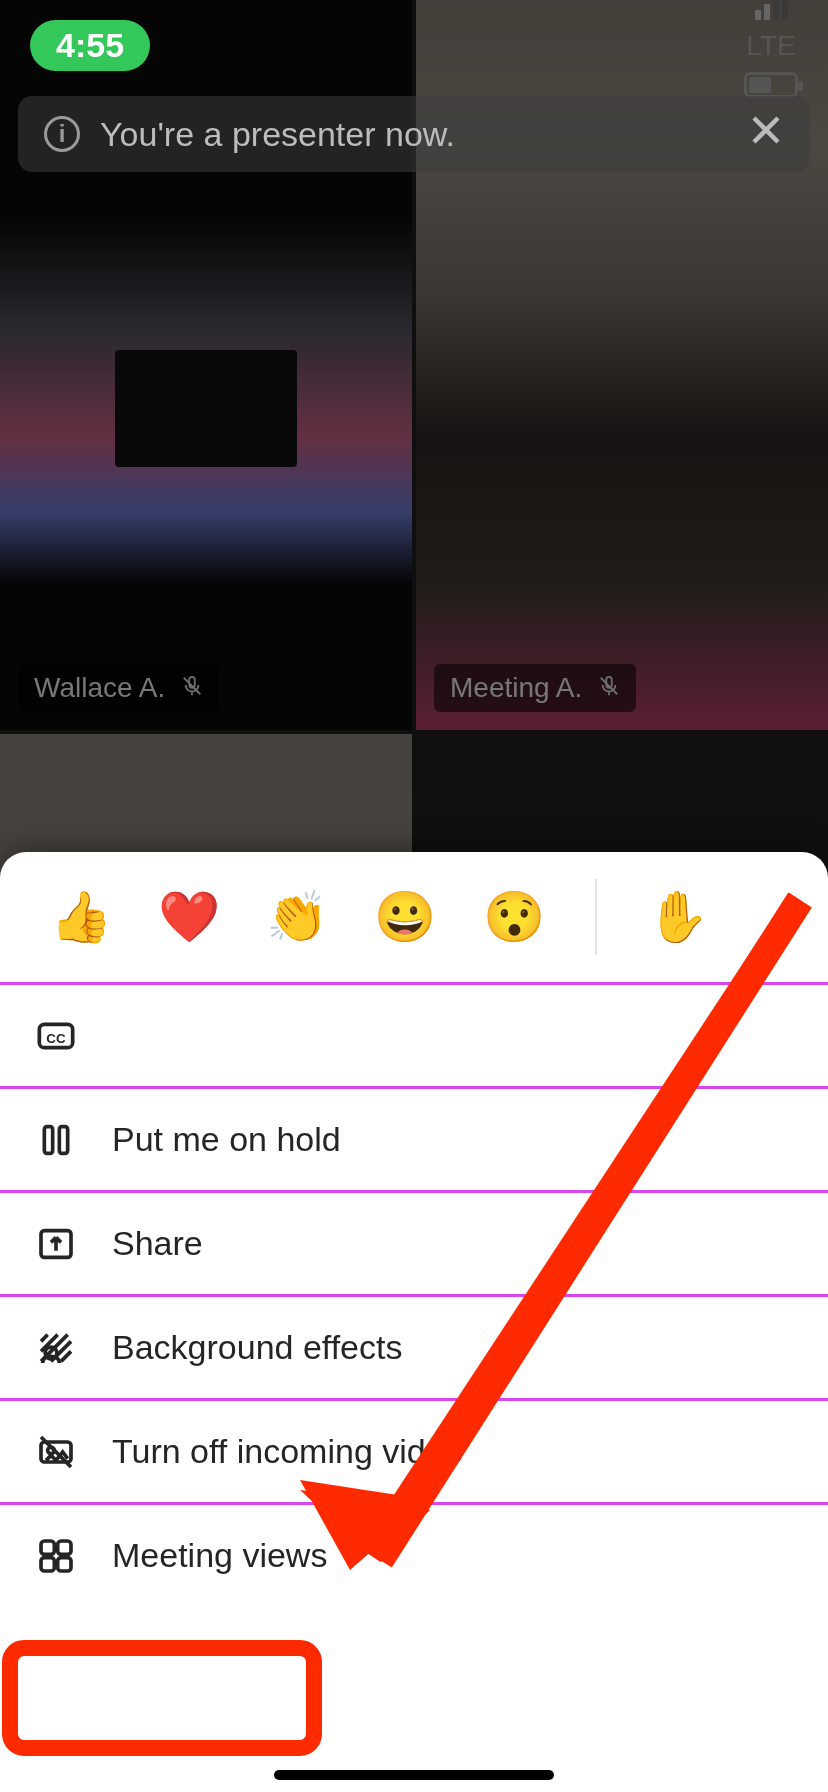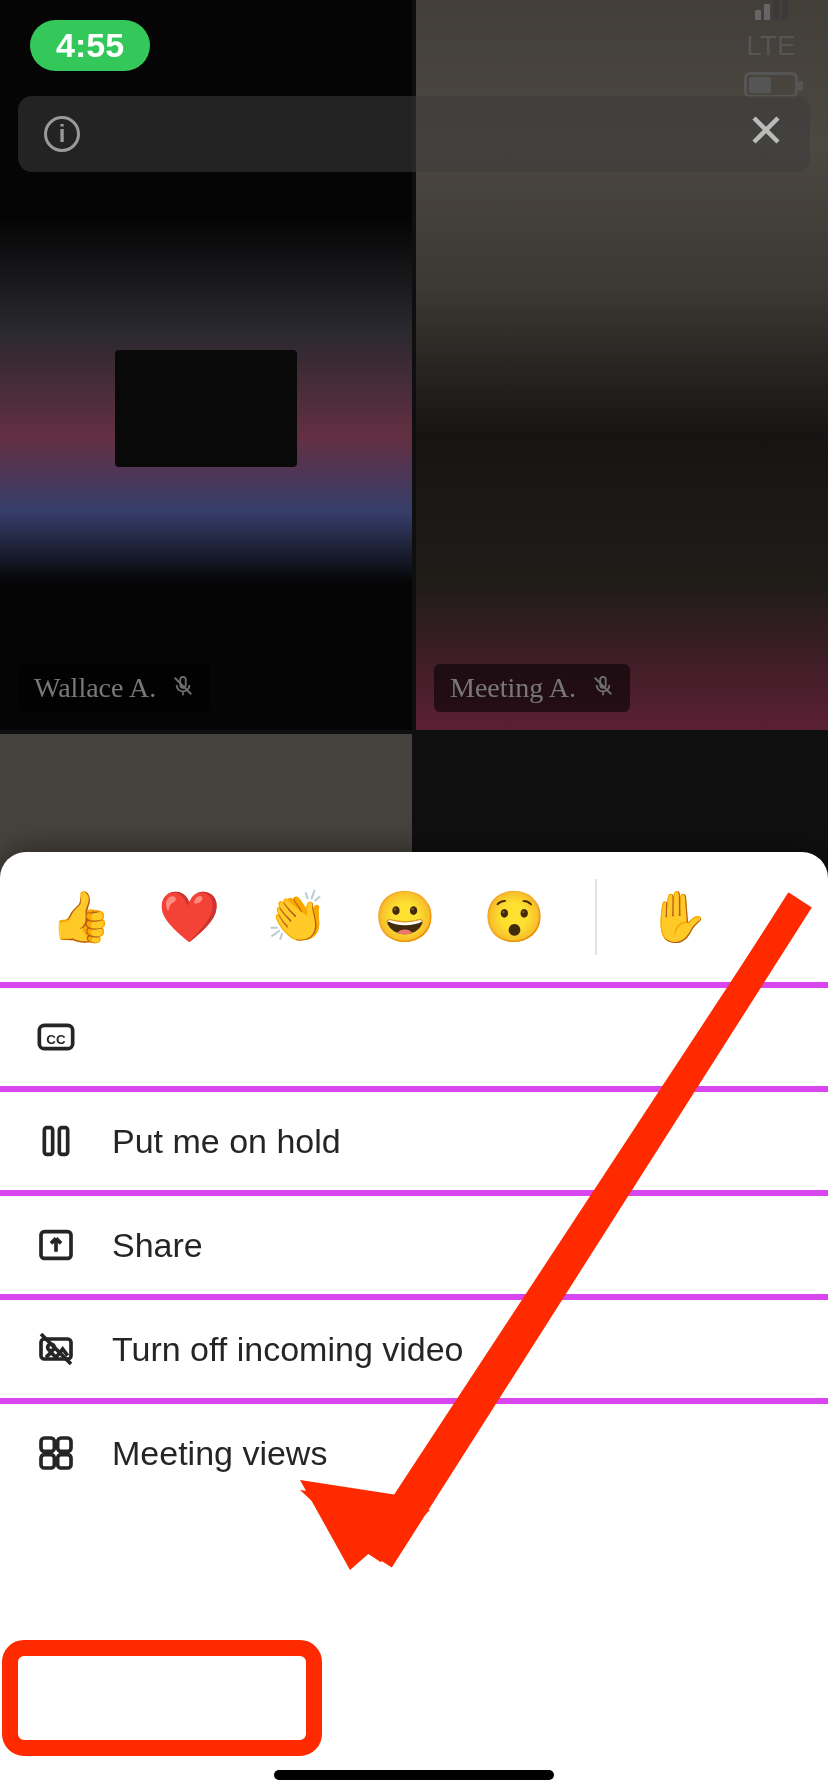--- a/index.html
+++ b/index.html
@@ -112,6 +112,7 @@
 
   <div class="toast">
     <div class="info-icon">i</div>
+    <span>You're a presenter now.</span>
     <span class="close">
       <svg viewBox="0 0 24 24">
           <path d="M4 4l16 16M20 4L4 20"></path>

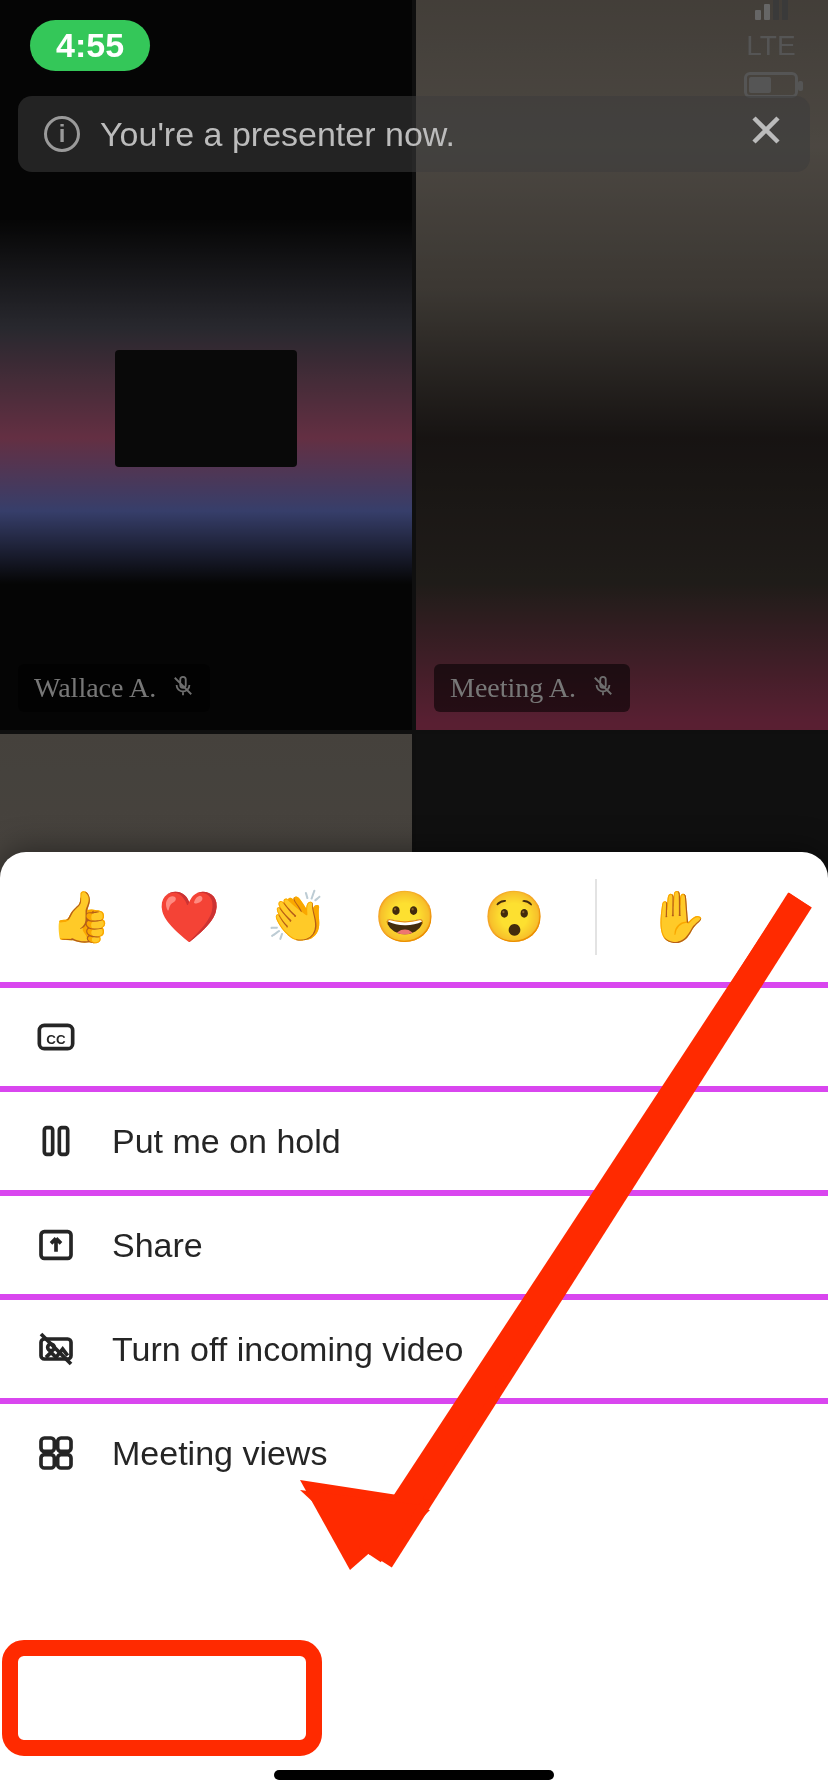--- a/index.html
+++ b/index.html
@@ -36,7 +36,7 @@
   .tile.t2 { background: linear-gradient(#7a7268 0%, #8a8278 20%, #6c655c 40%, #2a2422 60%, #3a342e 80%, #a23a5c 99%); }
   .tile.t3 { background: linear-gradient(#7e776e, #9a938a); }
   .tile.t4 { background:#1e1e1e; }
-  .nametag { position:absolute; left:18px; bottom:18px; background:rgba(0,0,0,0.55); color:#d9d9d9; font-size:28px; padding:8px 16px; border-radius:6px; display:flex; align-items:center; gap:16px;font-family:Liberation Serif, serif;}
+  .nametag { position:absolute; left:18px; bottom:18px; background:rgba(0,0,0,0.55); color:#d9d9d9; font-size:28px; padding:8px 16px; border-radius:6px; display:flex; align-items:center; gap:16px;}
   .mute-ic svg{width:22px;height:22px;fill:#c8c8c8;}
 
   

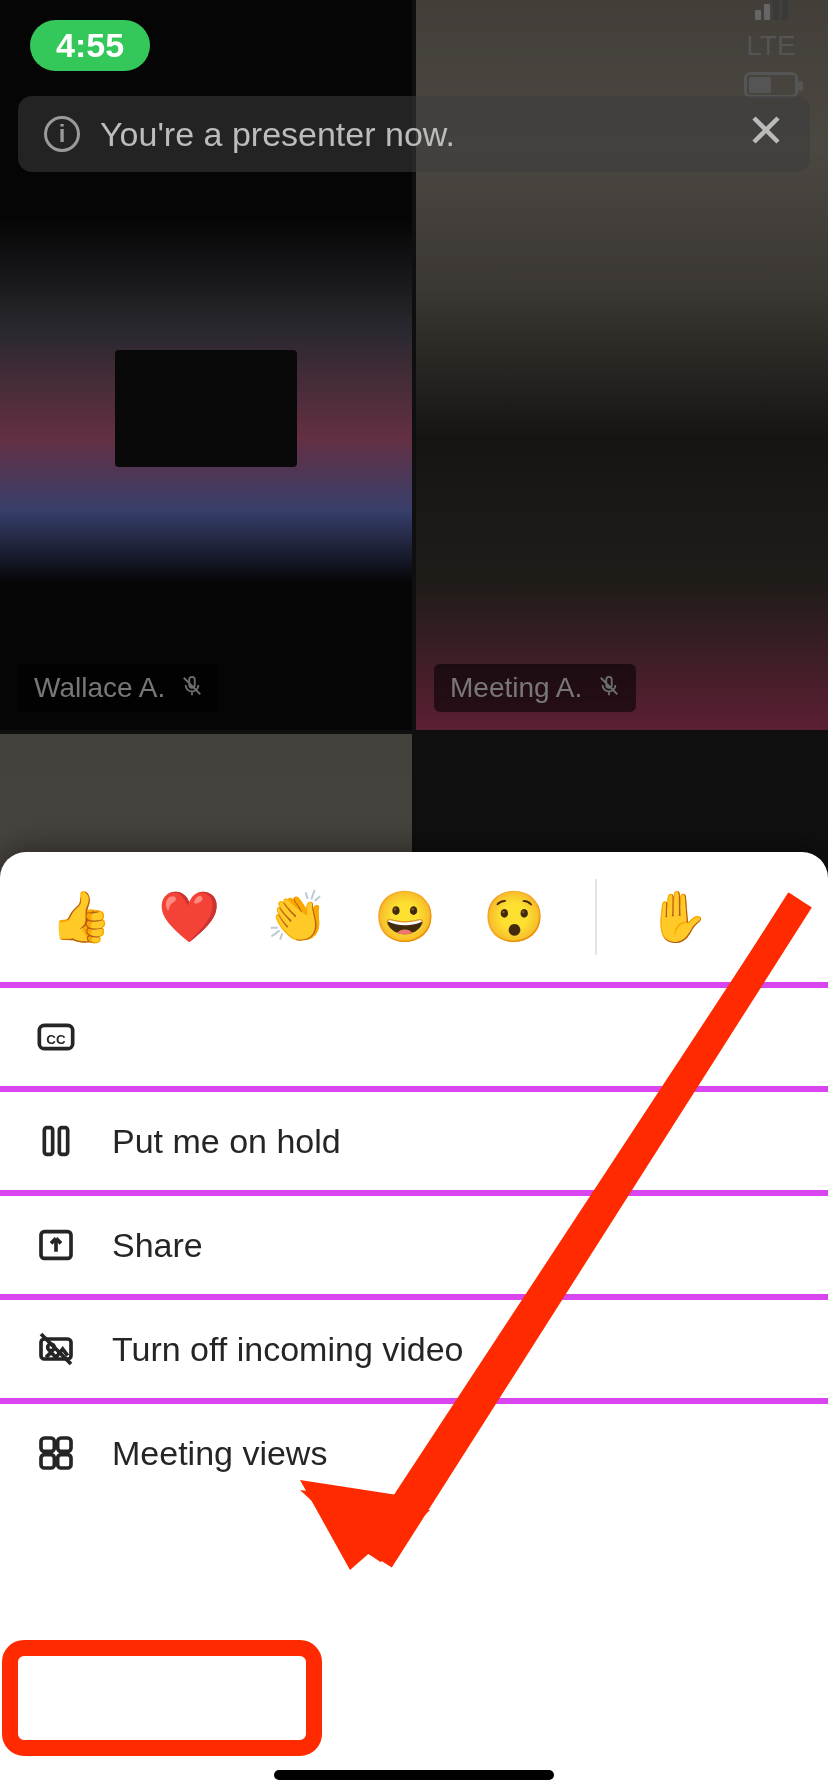--- a/index.html
+++ b/index.html
@@ -46,7 +46,7 @@
   .reactions span { cursor:pointer; }
 
   .menu { }
-  .menu-item { display:flex; align-items:center; height:104px; padding:0 36px; border-top:6px solid #d946ef; gap:36px; color:#252525; font-size:34px;}
+  .menu-item { display:flex; align-items:center; height:104px; padding:0 36px; border-top:3px solid #d946ef; gap:36px; color:#252525; font-size:34px;}
   .menu-item .micon { width:40px; height:40px; display:flex; align-items:center; justify-content:center; }
   .menu-item .micon svg { width:40px; height:40px; stroke:#252525; stroke-width:2.2; fill:none; }
   .menu-item.highlight { position:relative; }

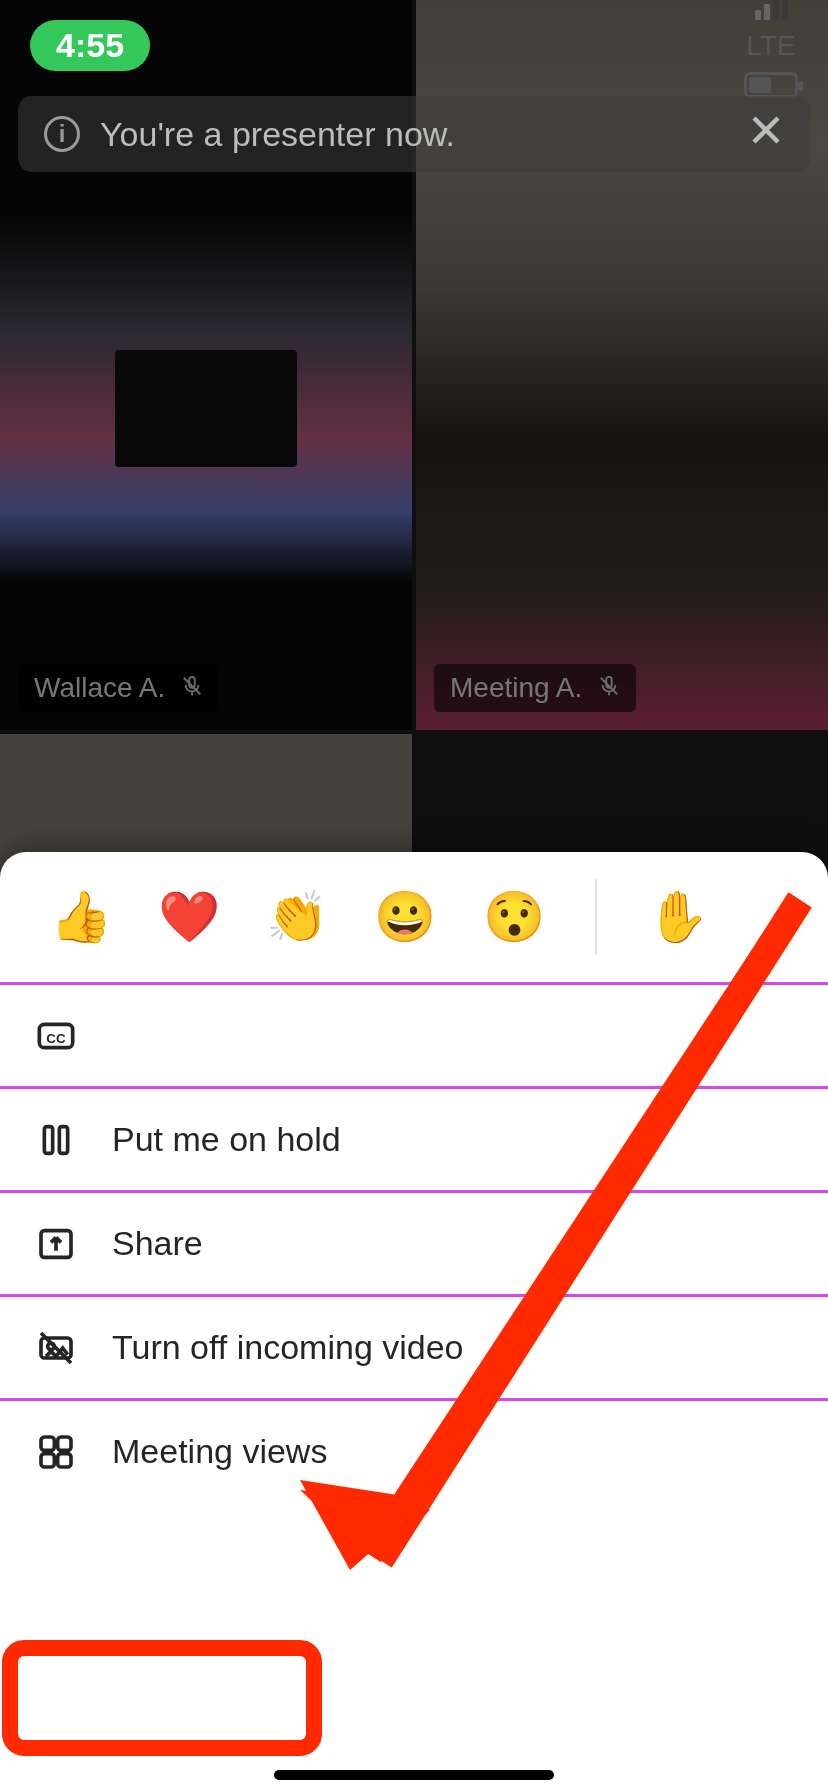--- a/index.html
+++ b/index.html
@@ -162,6 +162,16 @@
         <span>Share</span>
       </div>
 
+      <div class="menu-item">
+        <span class="micon">
+          <svg viewBox="0 0 24 24">
+              <path d="M3 8l4-4M3 14l10-10M3 20l16-16M9 20l12-12M15 20l6-6"></path>
+              <circle cx="9" cy="15" r="3.5"></circle>
+              <path d="M4 21c0-3 3-4 5-4s5 1 5 4"></path>
+            </svg>
+        </span>
+        <span>Background effects</span>
+      </div>
 
       <div class="menu-item">
         <span class="micon">

